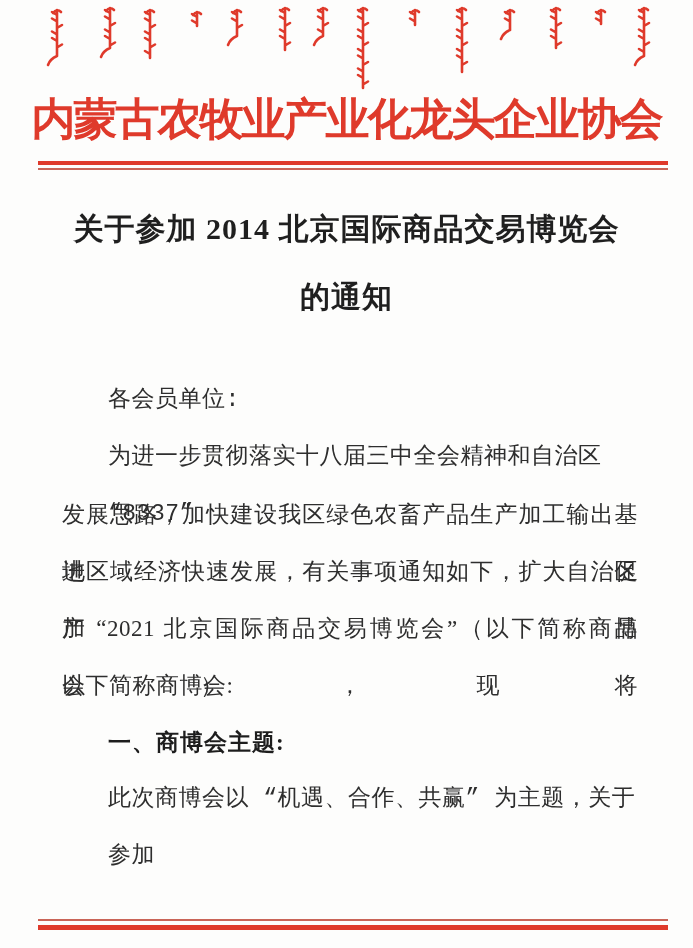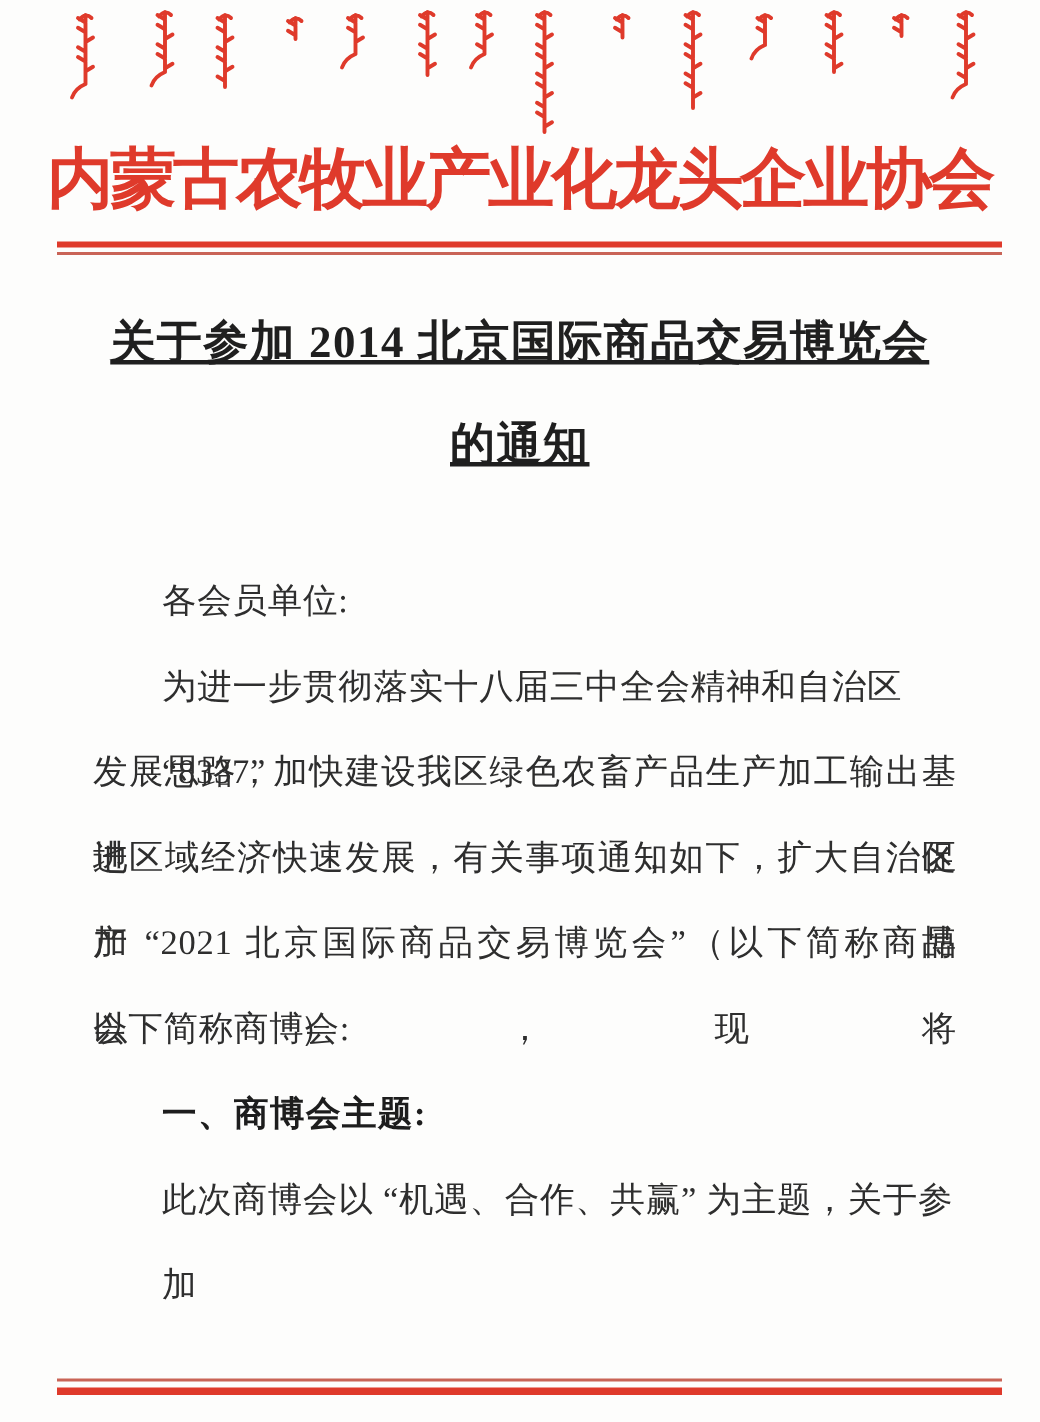--- a/index.html
+++ b/index.html
@@ -31,7 +31,6 @@
     text-align:center;color:#1f1f1f;font-weight:700;
     font-size:30px;line-height:68px;letter-spacing:1px;
     font-family:"Liberation Serif","DejaVu Serif",serif;
-    text-decoration:underline;
   }
   .doc-body{
     position:absolute;top:372px;left:62px;width:576px;

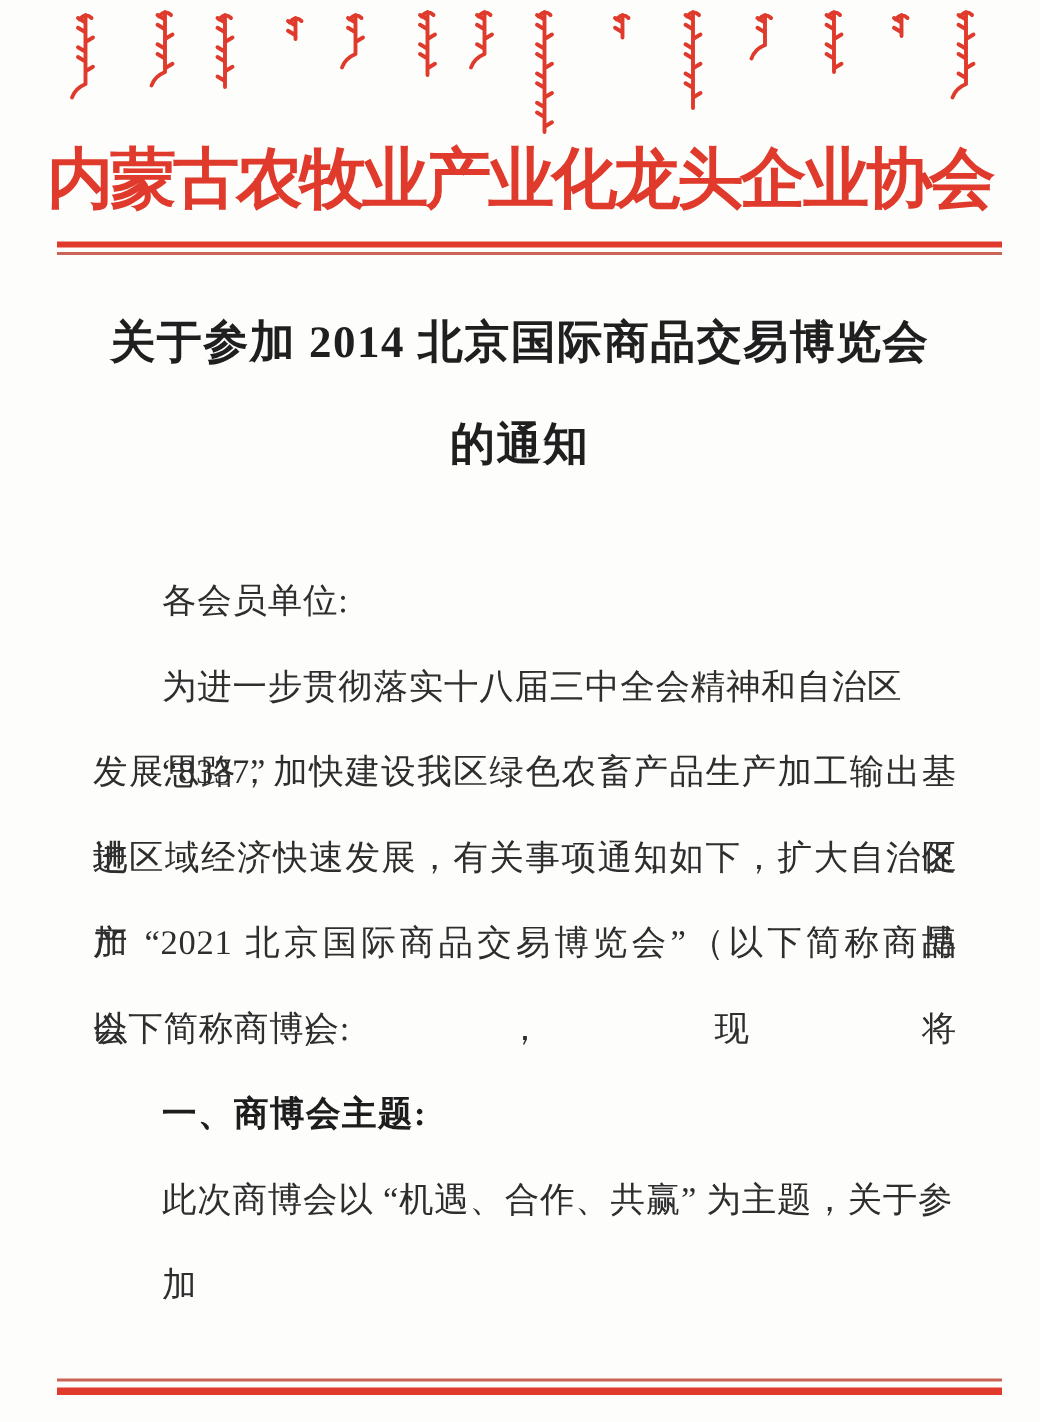--- a/index.html
+++ b/index.html
@@ -38,7 +38,7 @@
     font-family:"Liberation Serif","DejaVu Serif",serif;
   }
   .line{height:57px;line-height:57px;letter-spacing:.5px;}
-  .line.indent{padding-left:46px;}
+  .line.indent{padding-left:46px;font-family:Liberation Mono, monospace;}
   .line.fill{text-align:justify;text-align-last:justify;}
   .line.bold{
     font-family:Liberation Serif, serif;

